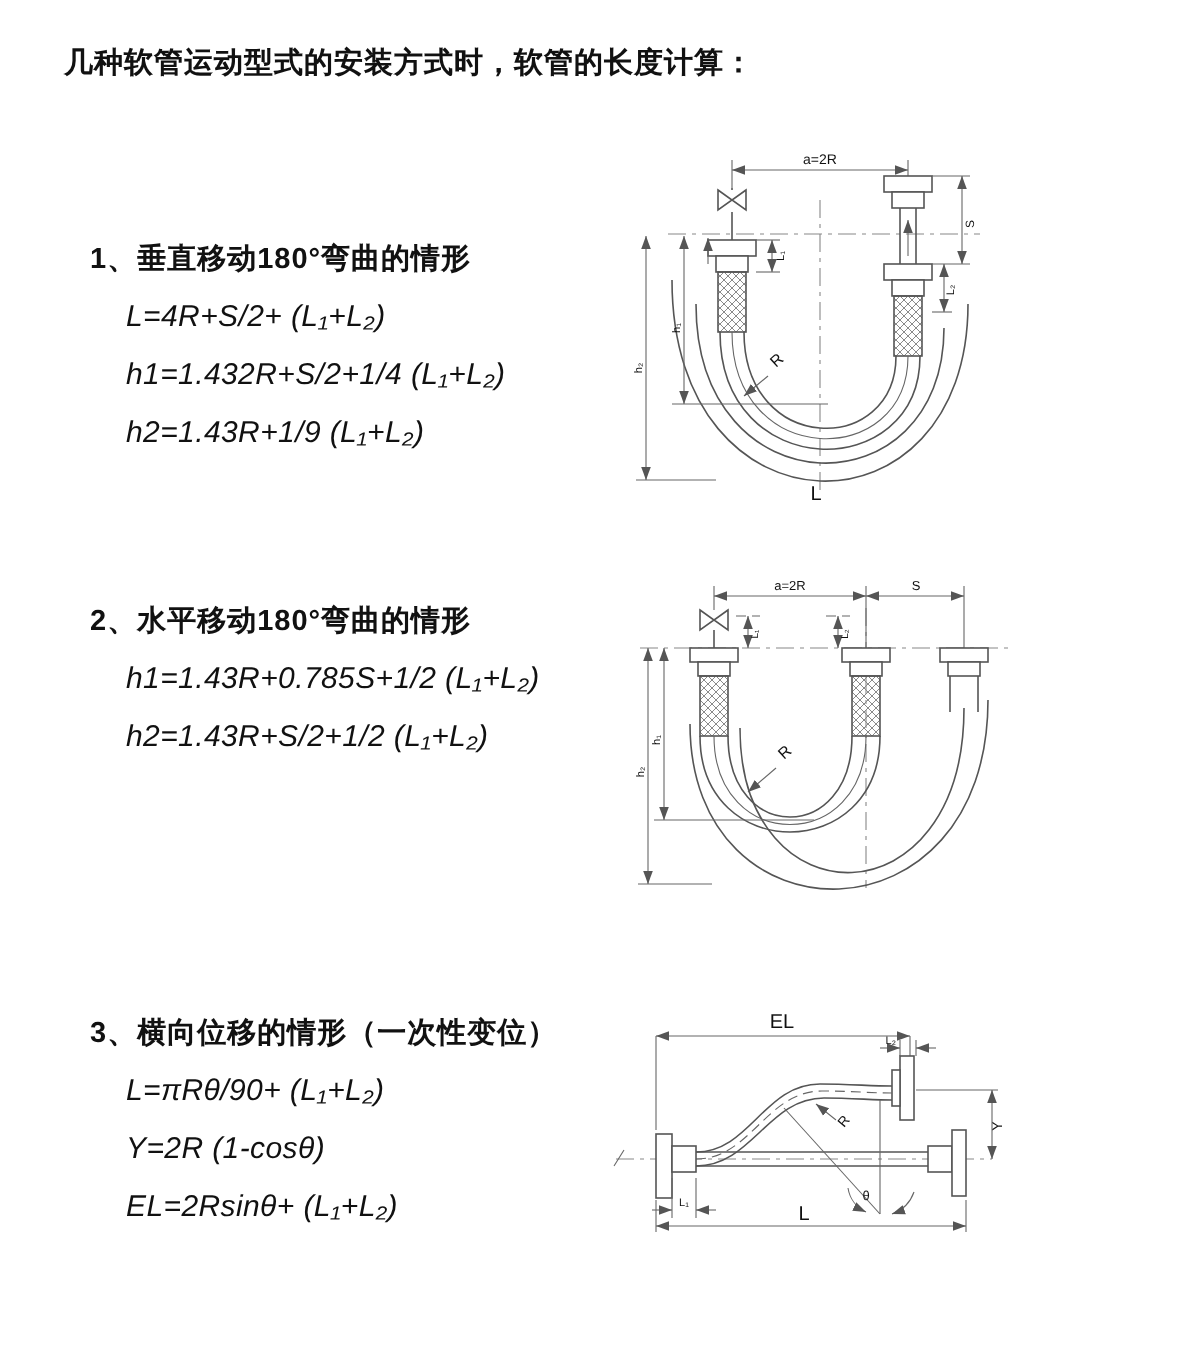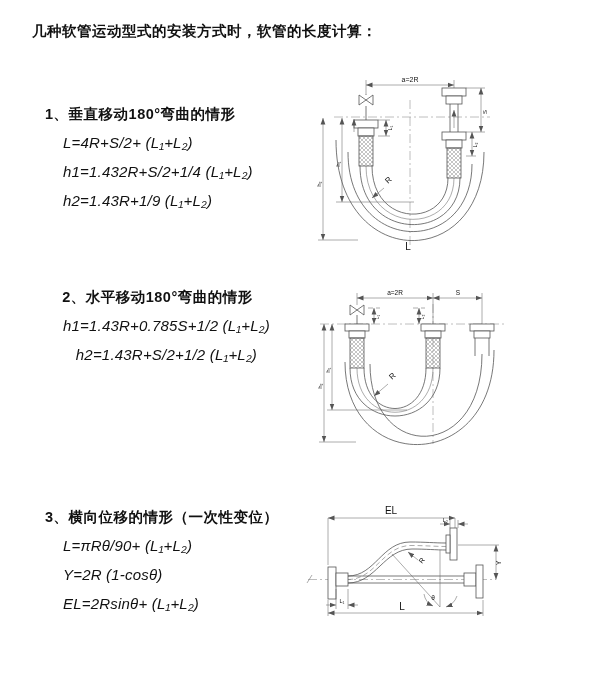--- a/index.html
+++ b/index.html
@@ -9,7 +9,7 @@
   .sec{position:absolute;left:45px;}
   .sec .heading{font-size:14.5px;font-weight:bold;letter-spacing:.5px;line-height:20px;}
   .sec .formula{font-size:15px;line-height:20px;margin-top:9px;margin-left:18px;letter-spacing:.2px;font-style:italic;}
-  .sec1{top:104px;}
+  .sec1{top:120px;}
   .sec2{top:287px;text-align:center;}
   .sec3{top:507px;}
   svg{position:absolute;overflow:visible;}

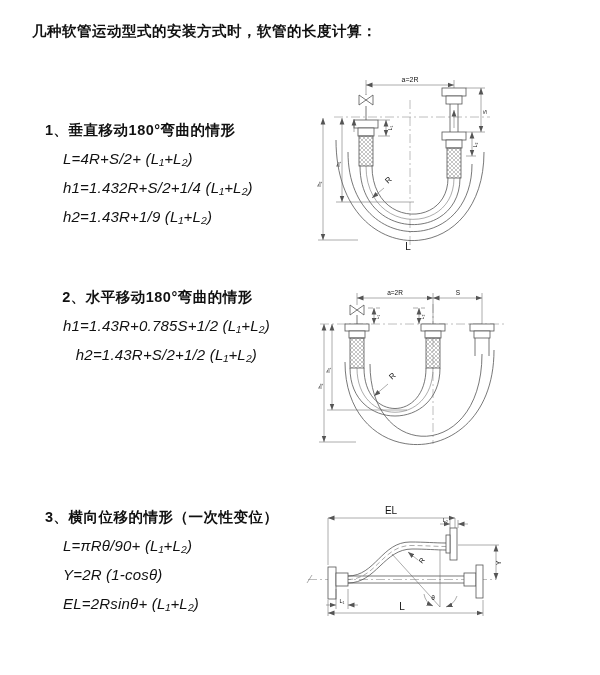--- a/index.html
+++ b/index.html
@@ -10,7 +10,7 @@
   .sec .heading{font-size:14.5px;font-weight:bold;letter-spacing:.5px;line-height:20px;}
   .sec .formula{font-size:15px;line-height:20px;margin-top:9px;margin-left:18px;letter-spacing:.2px;font-style:italic;}
   .sec1{top:120px;}
-  .sec2{top:287px;text-align:center;}
+  .sec2{top:301px;}
   .sec3{top:507px;}
   svg{position:absolute;overflow:visible;}
   .ln{stroke:#555;stroke-width:0.8;fill:none;}

